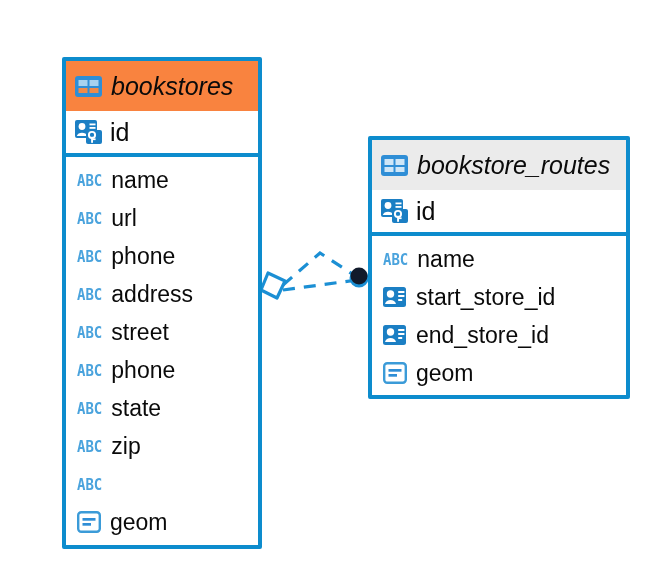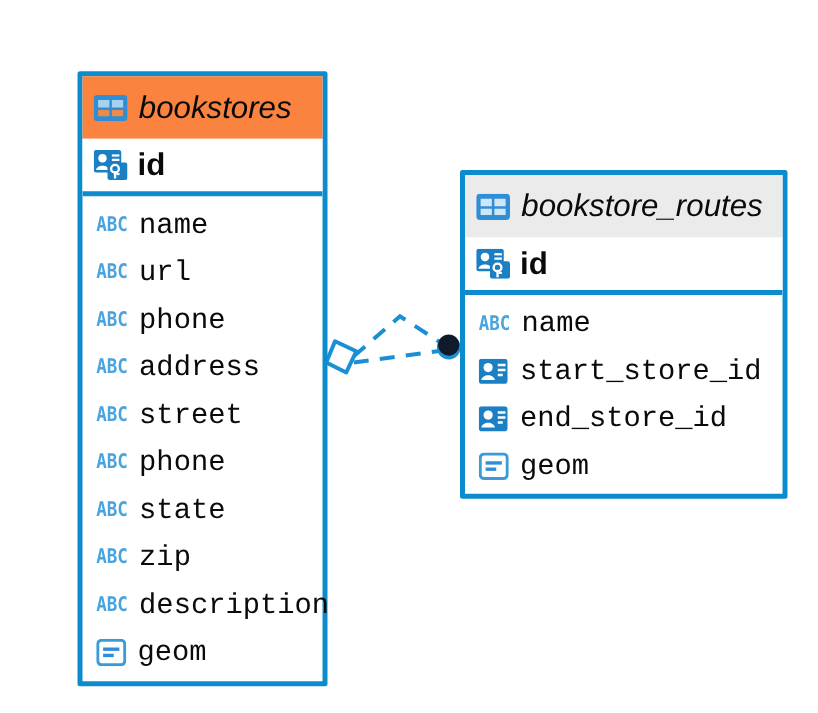--- a/index.html
+++ b/index.html
@@ -52,7 +52,7 @@
   }
   .pk-label{
     font-size:25px;
-    font-weight:bold;
+    font-weight:normal;
     color:#0a0a0a;
     line-height:1;
   }

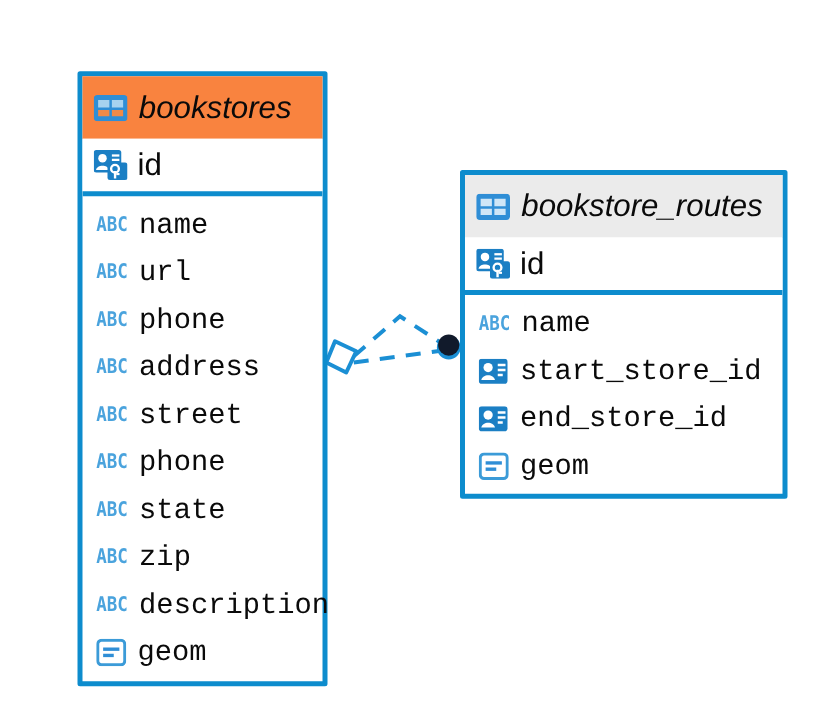--- a/index.html
+++ b/index.html
@@ -70,7 +70,6 @@
     color:#0a0a0a;
     line-height:1;
     white-space:nowrap;
-    font-family:Liberation Mono, monospace;
   }
 
   

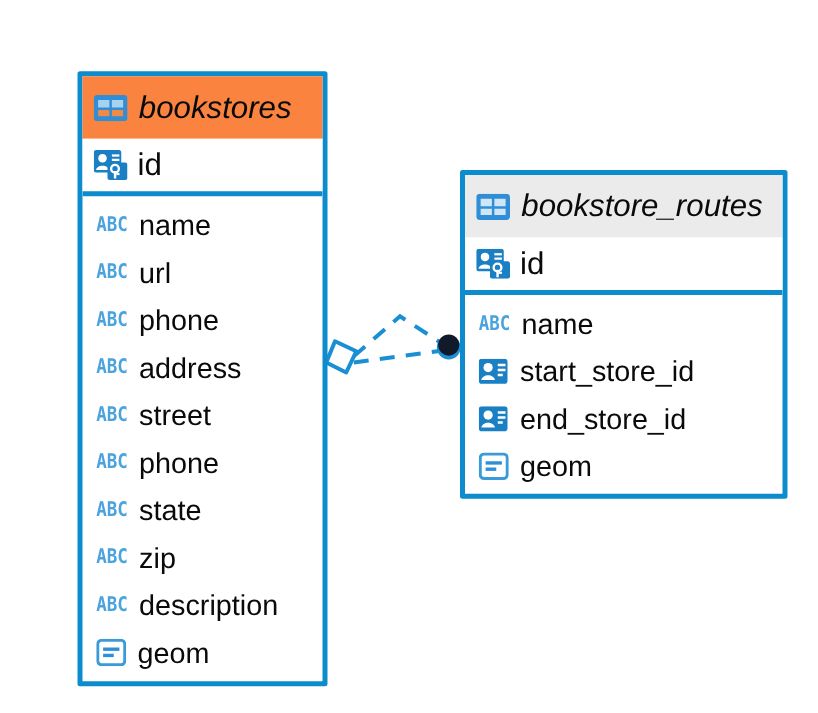--- a/index.html
+++ b/index.html
@@ -187,7 +187,6 @@
 
       <div class="col-row">
         <span class="abc-icon">ABC</span>
-        <span class="col-label">description</span>
       </div>
 
       <div class="col-row">

